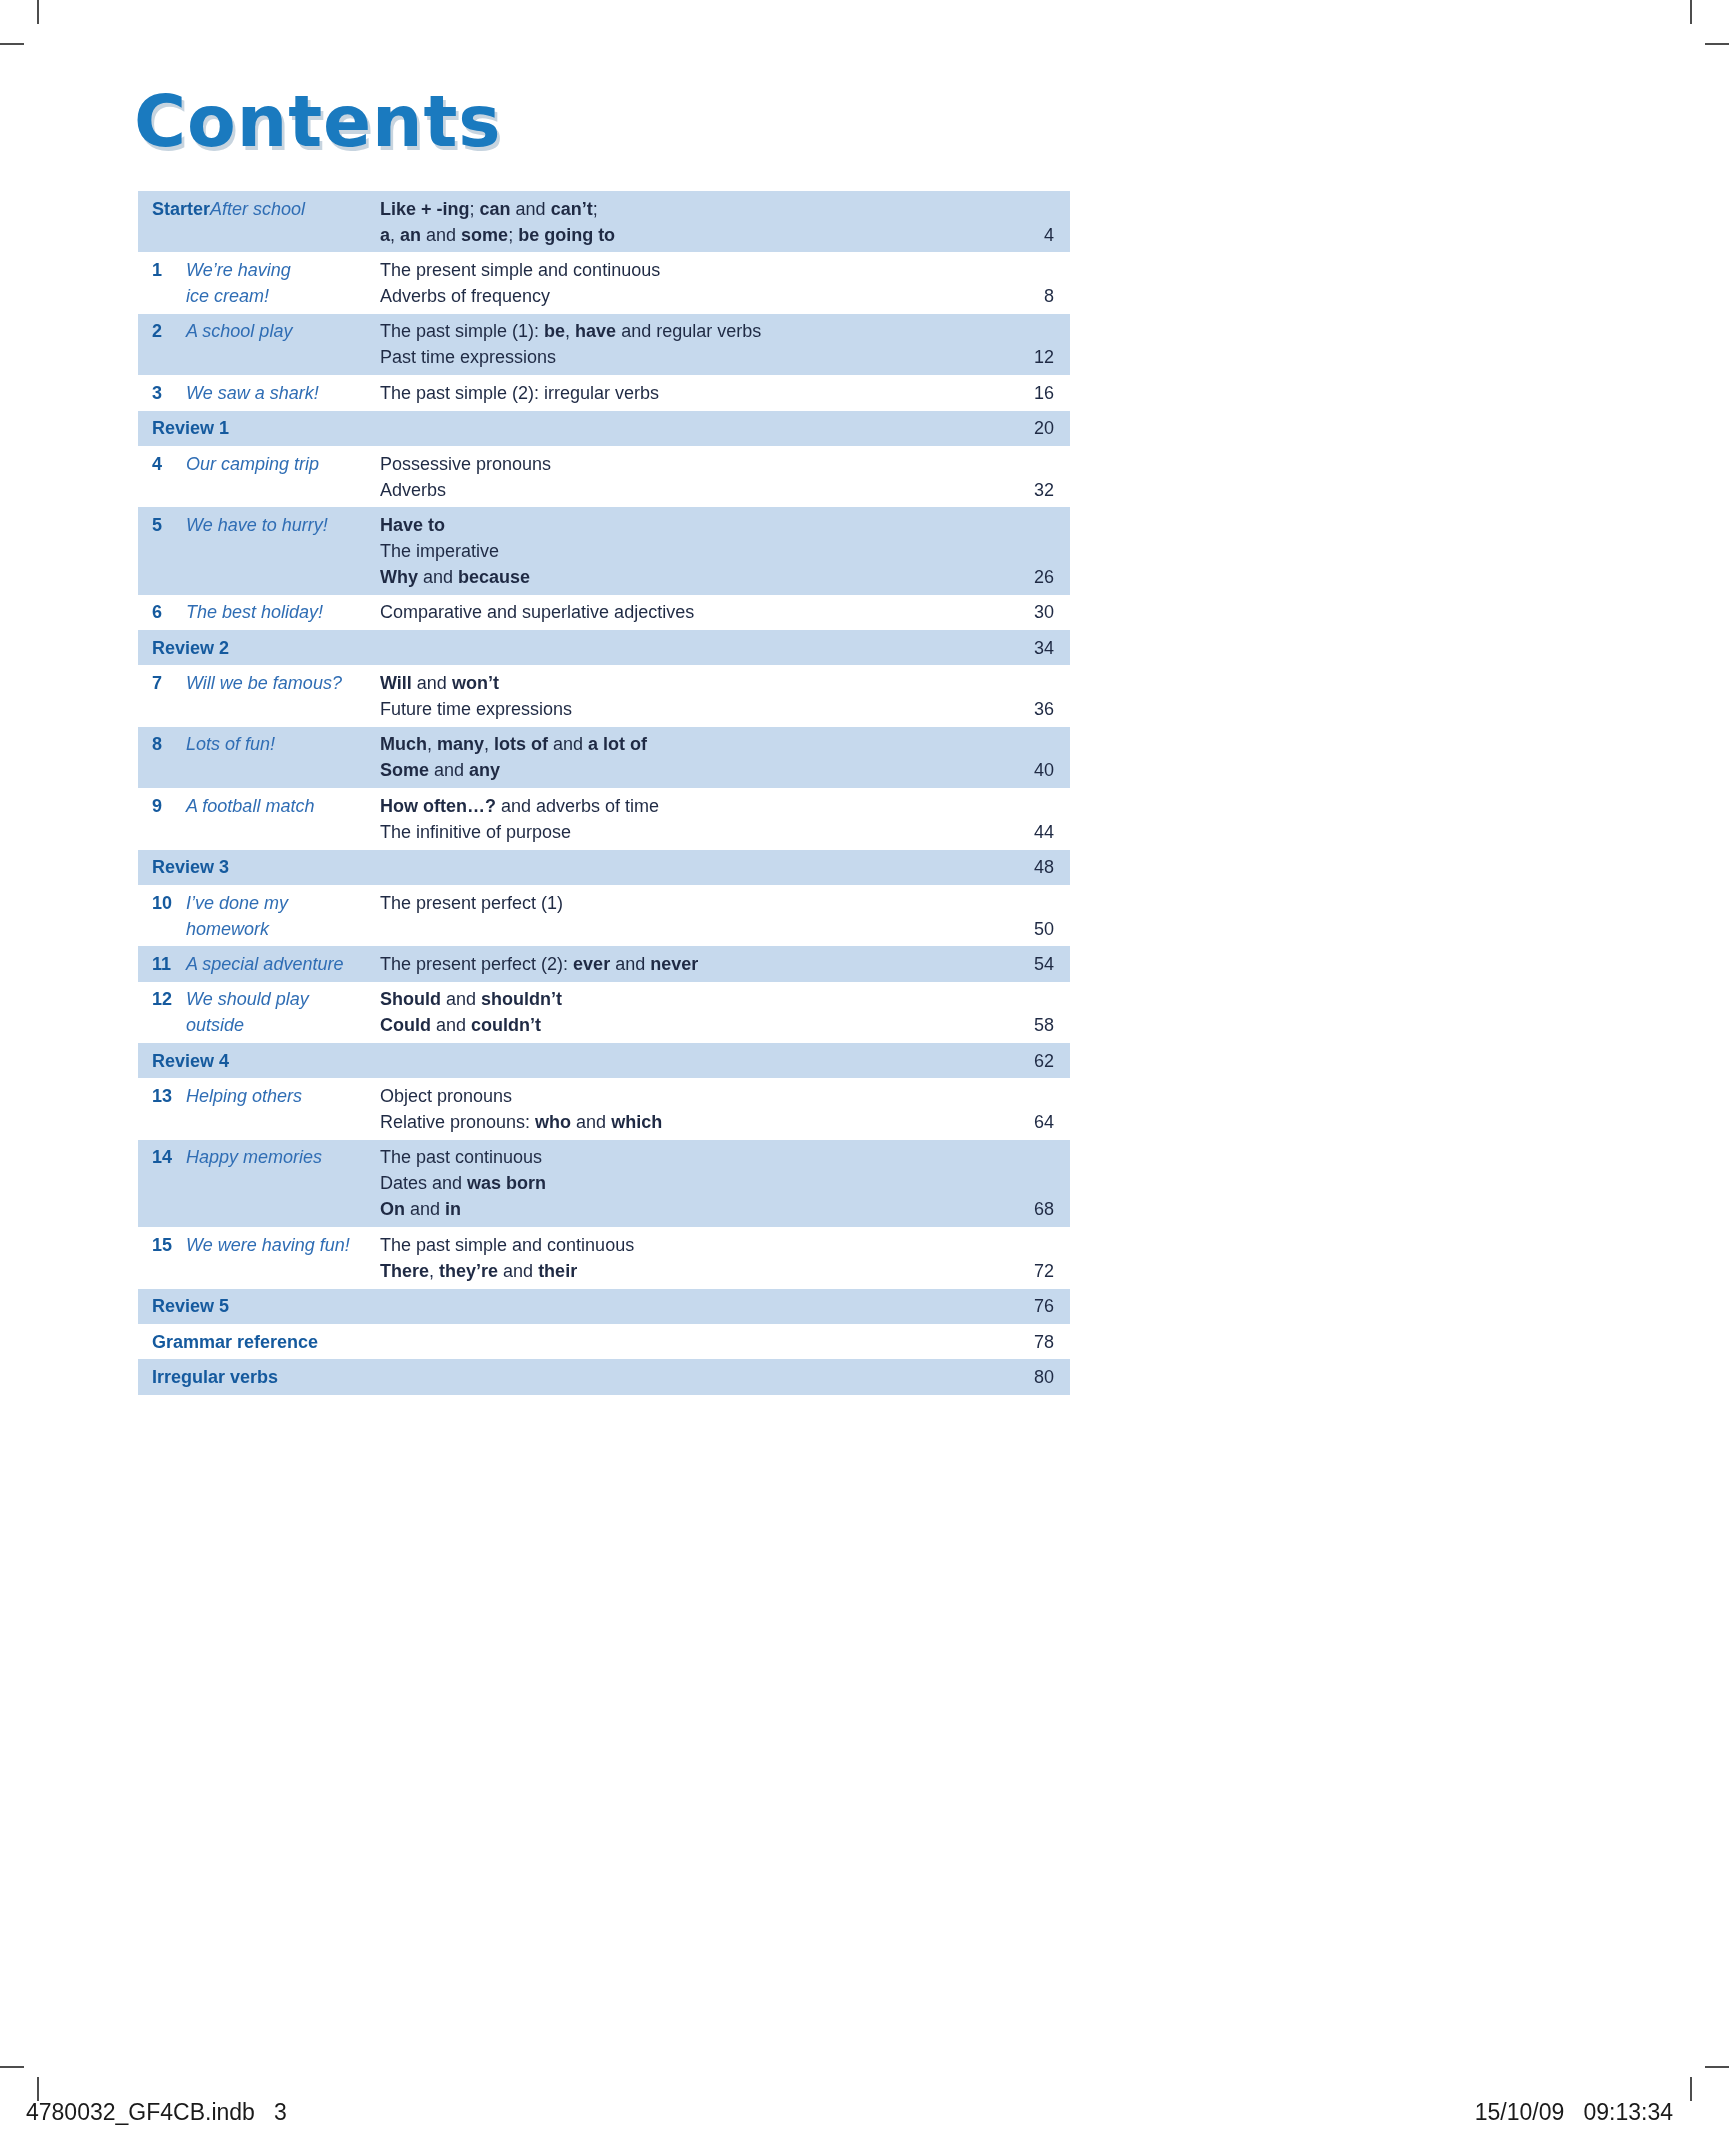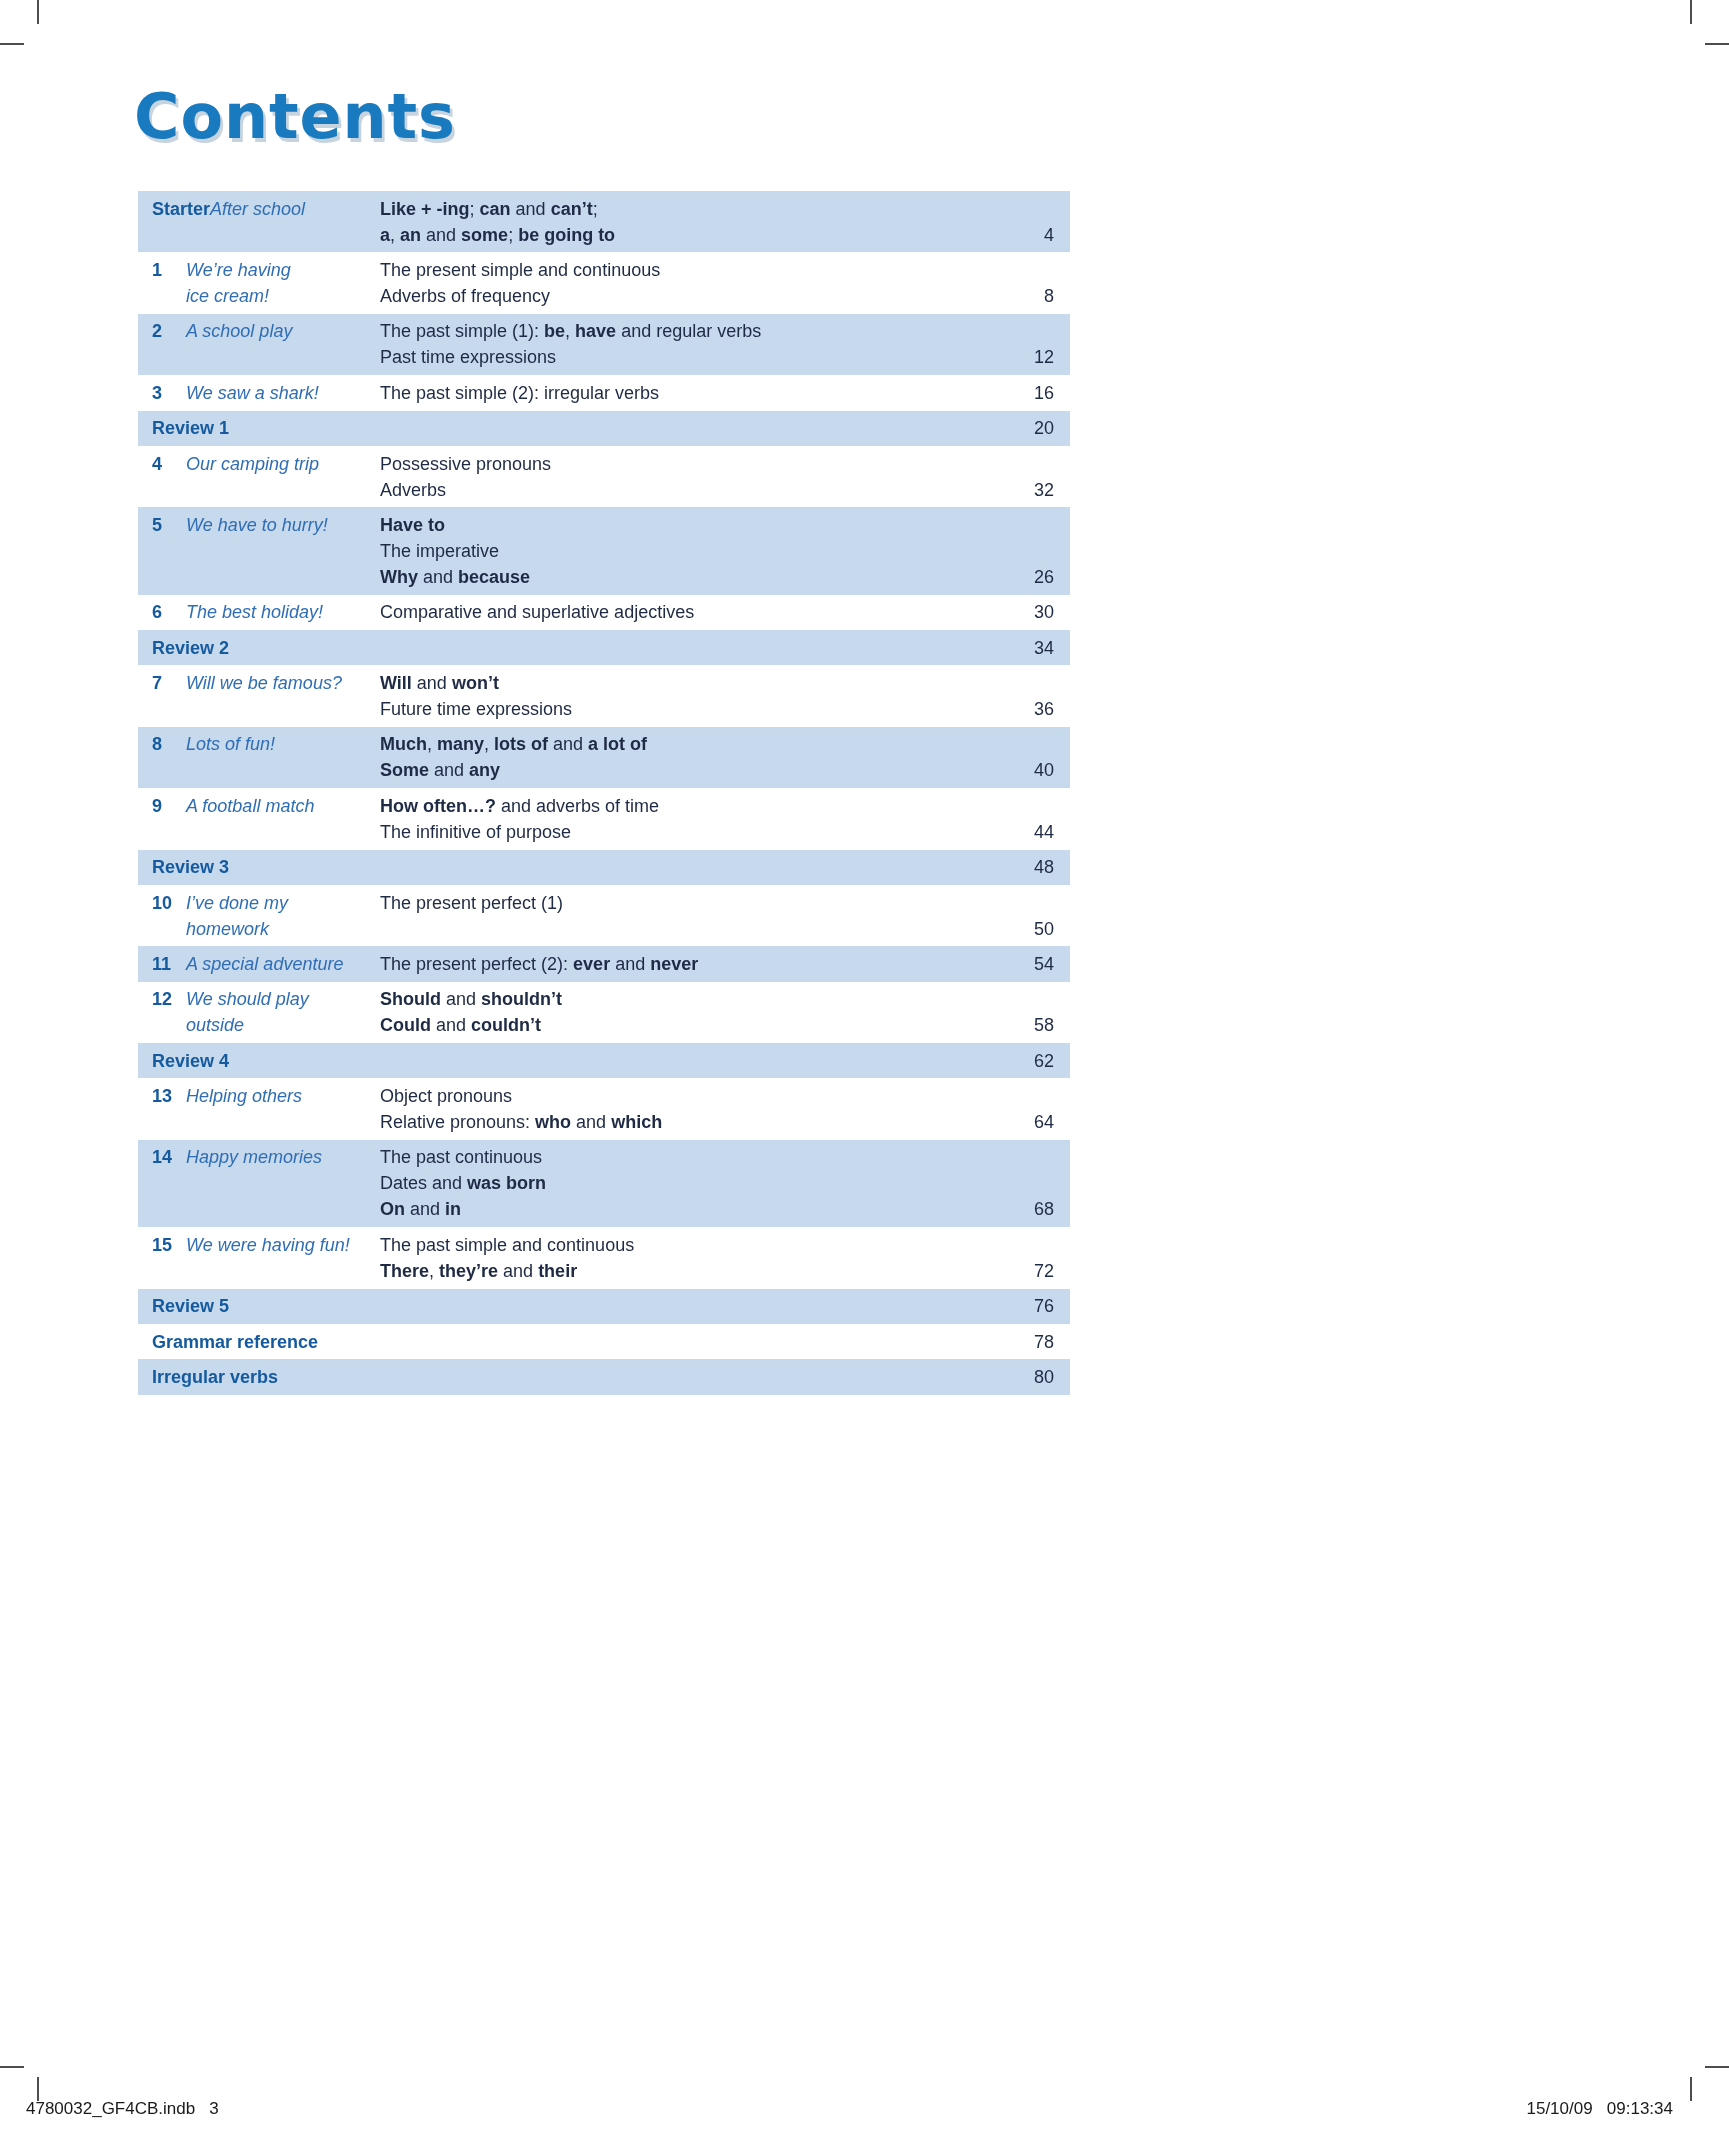--- a/index.html
+++ b/index.html
@@ -24,7 +24,7 @@
     top: 80px;
     margin: 0;
     font-family: "DejaVu Sans", sans-serif;
-    font-size: 62px;
+    font-size: 71px;
     font-weight: bold;
     letter-spacing: 0.9px;
     color: var(--accent-blue, #1a7abf);

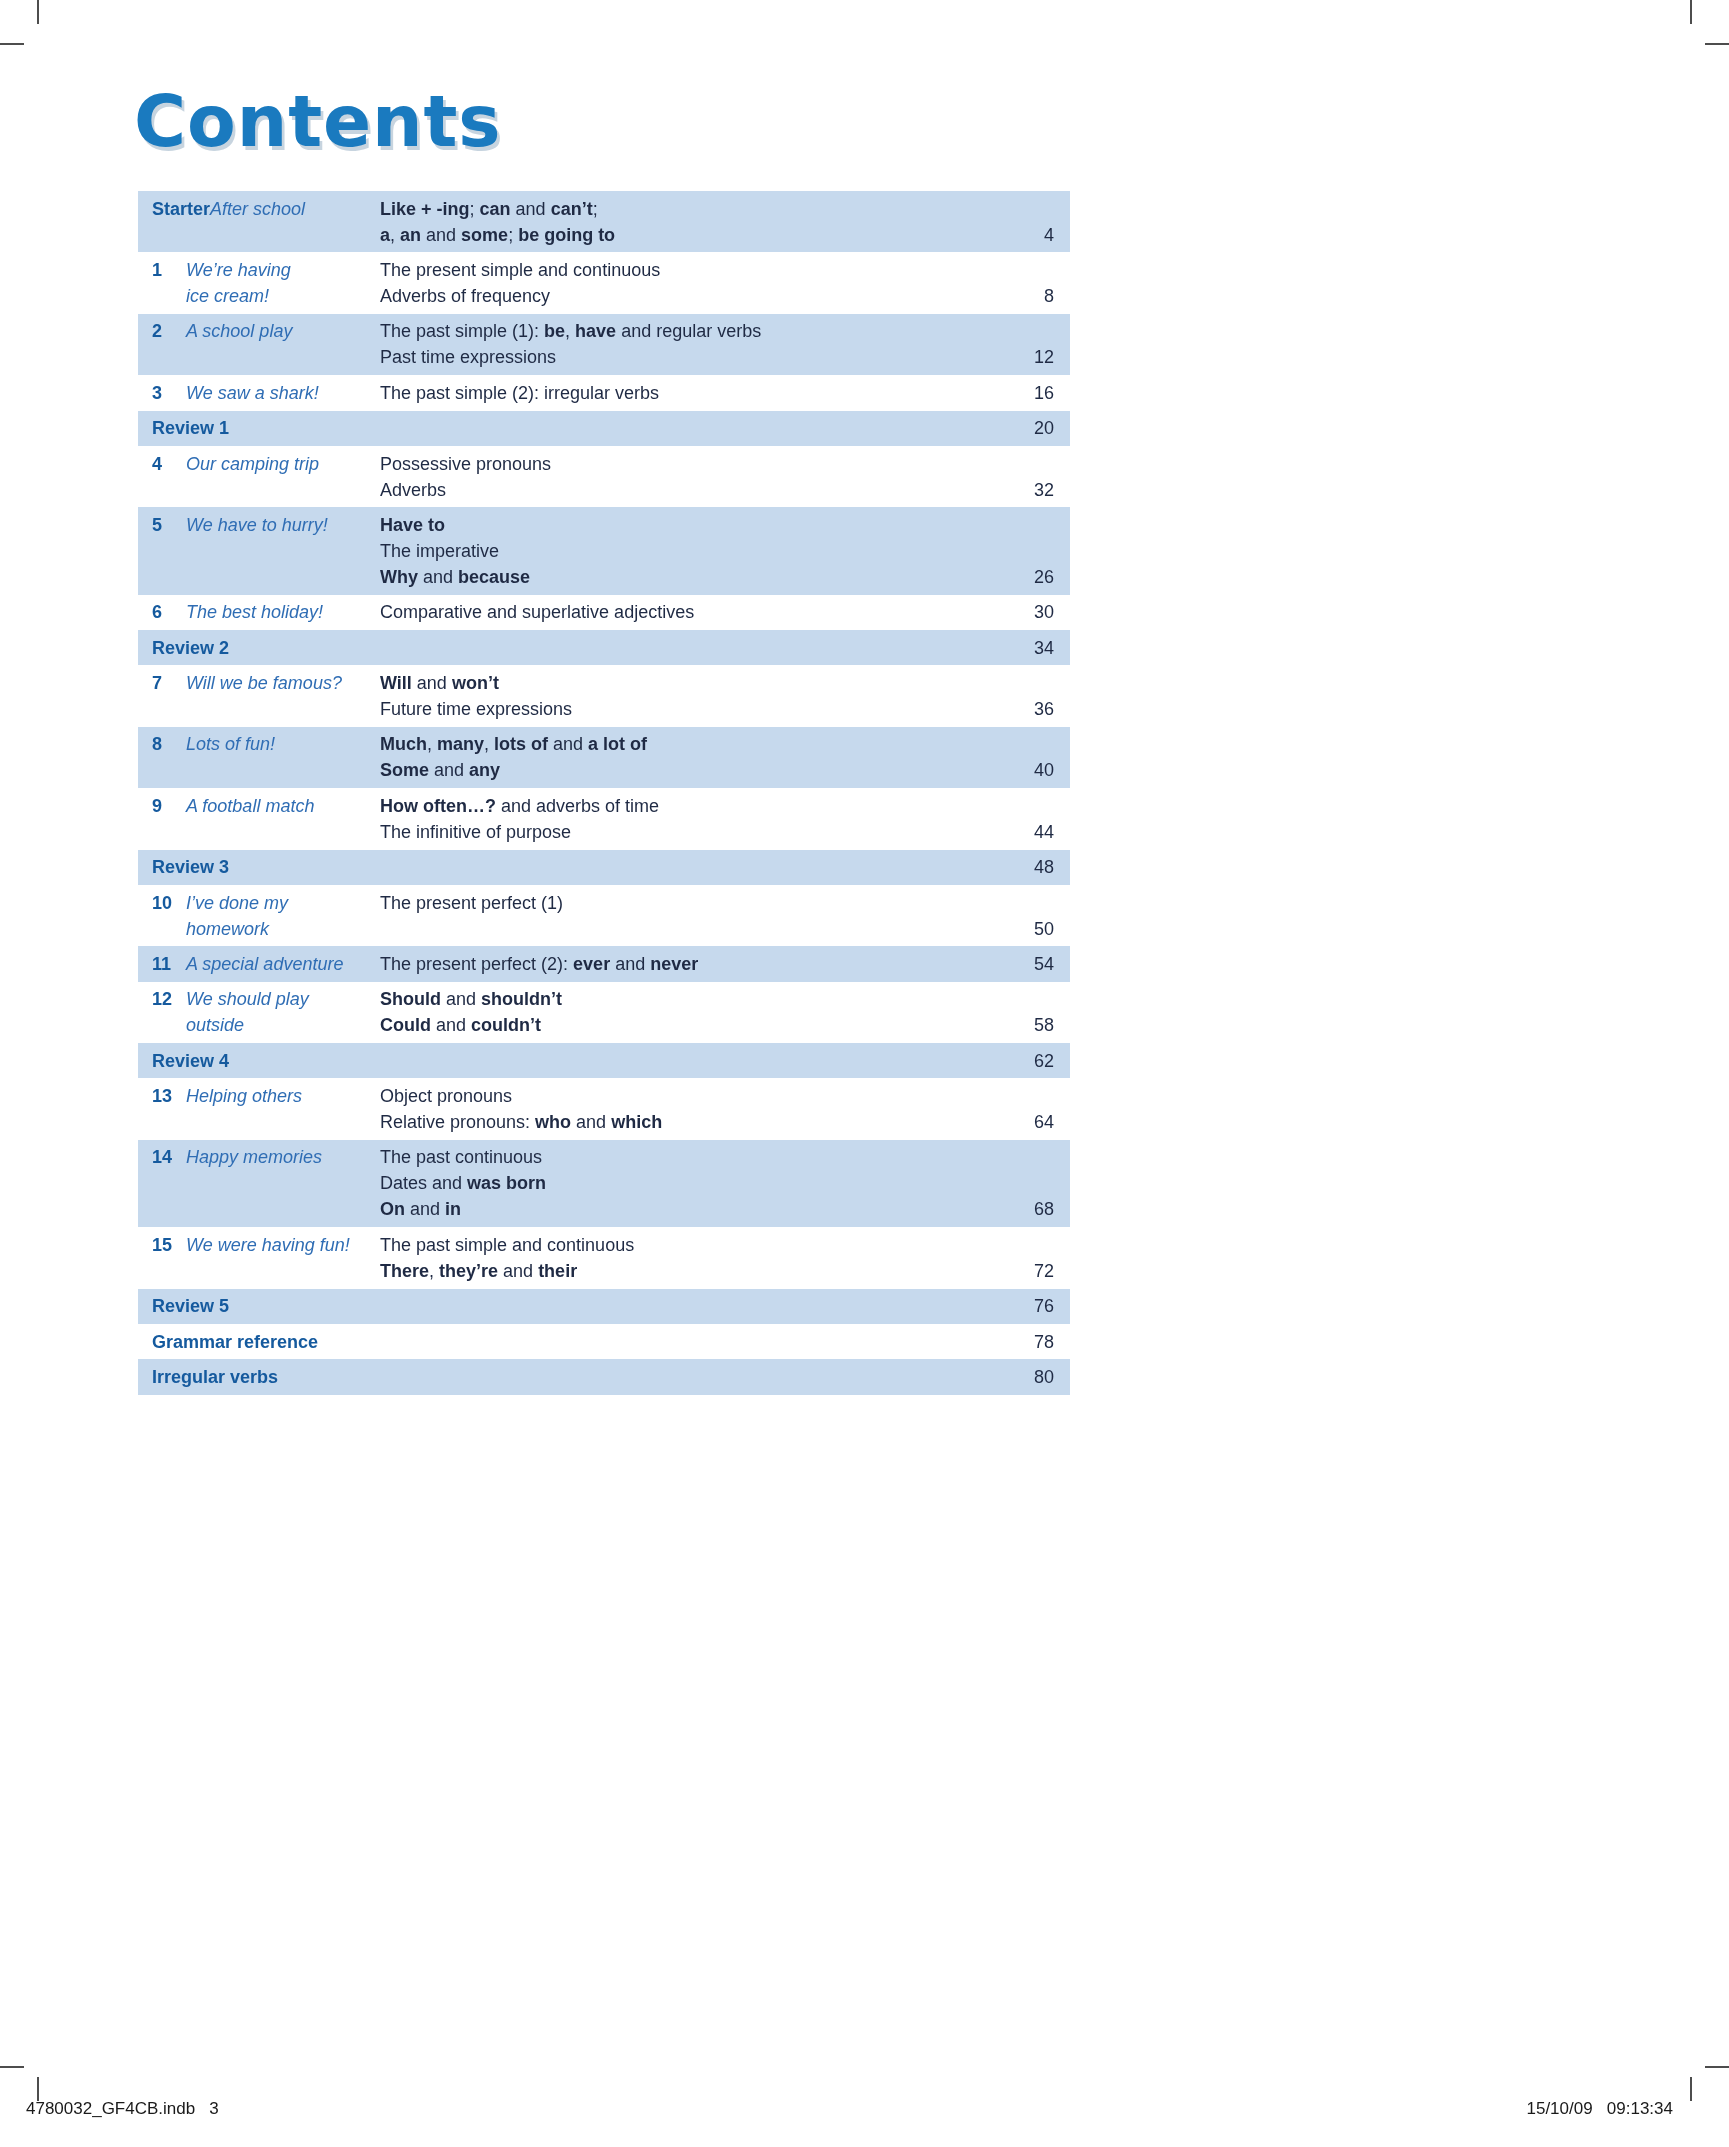--- a/index.html
+++ b/index.html
@@ -83,7 +83,7 @@
 
   .footer {
     position: absolute;
-    font-size: 17px;
+    font-size: 23px;
     color: #1a1a1a;
     white-space: pre;
     font-family: "Liberation Sans", sans-serif;

